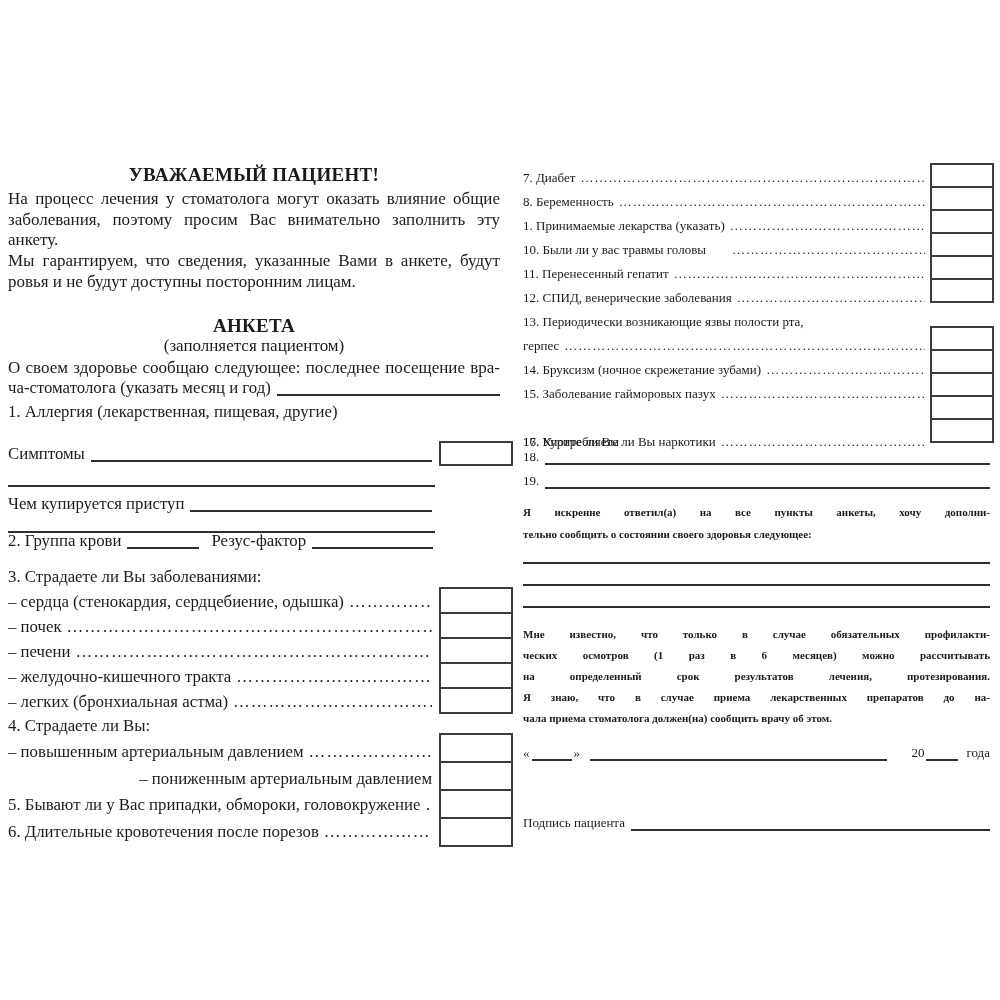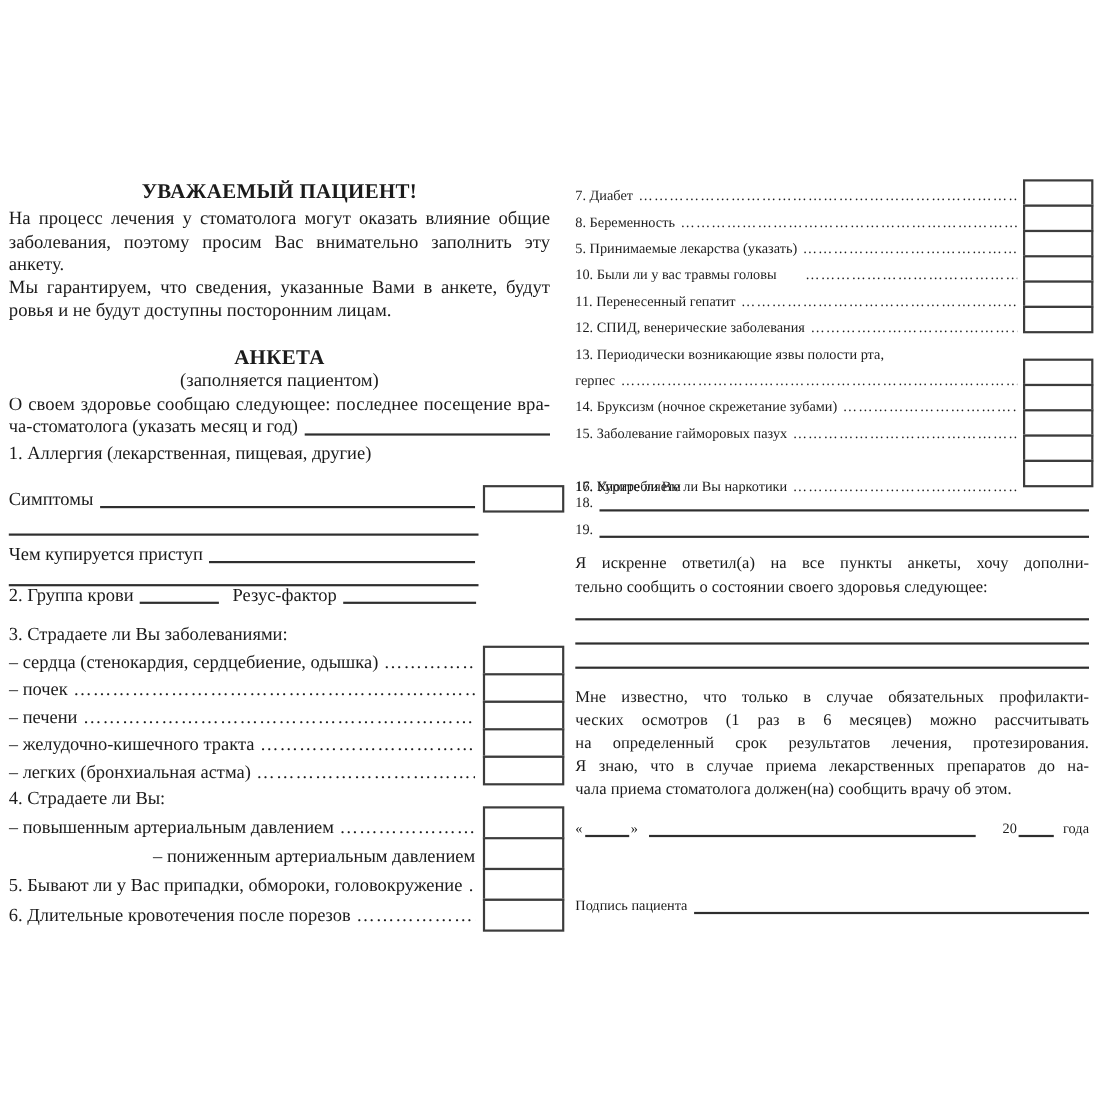--- a/index.html
+++ b/index.html
@@ -184,7 +184,7 @@
           <span class="dots">…………………………………………………………………………………………………………</span>
         </div>
         <div class="line fs-rlist" style="top: 215px; width: 402px;">
-          <span class="lbl">5. Принимаемые лекарства (указать)</span>
+          <span class="lbl">1. Принимаемые лекарства (указать)</span>
           <span class="dots">…………………………………………………………………………………………………………</span>
         </div>
         <div class="line fs-rlist" style="top: 239px; width: 402px; gap: 21px;">

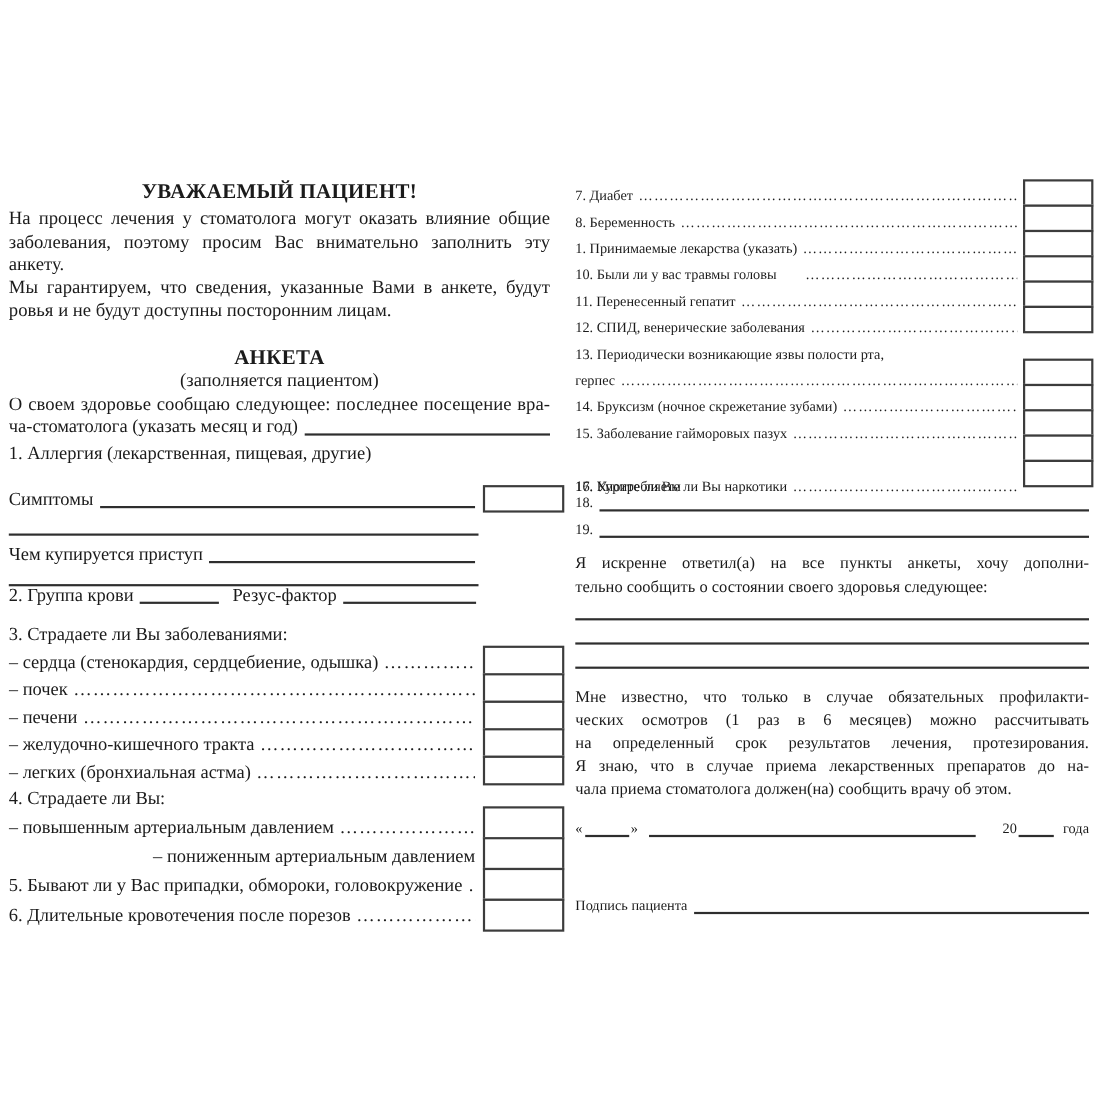--- a/index.html
+++ b/index.html
@@ -26,7 +26,7 @@
   .para{width:492px;font-size:17px;}
   .pline{height:20.5px;line-height:20.5px;white-space:nowrap;overflow:hidden;}
   .just{text-align:justify;text-align-last:justify;}
-  .rpara{width:467px;font-size:15px;}
+  .rpara{width:467px;font-size:11px;font-weight:bold;}
   .rpline{height:21px;line-height:21px;white-space:nowrap;overflow:hidden;}
   .hpline{height:21.5px;line-height:21.5px;white-space:nowrap;overflow:hidden;}
 

